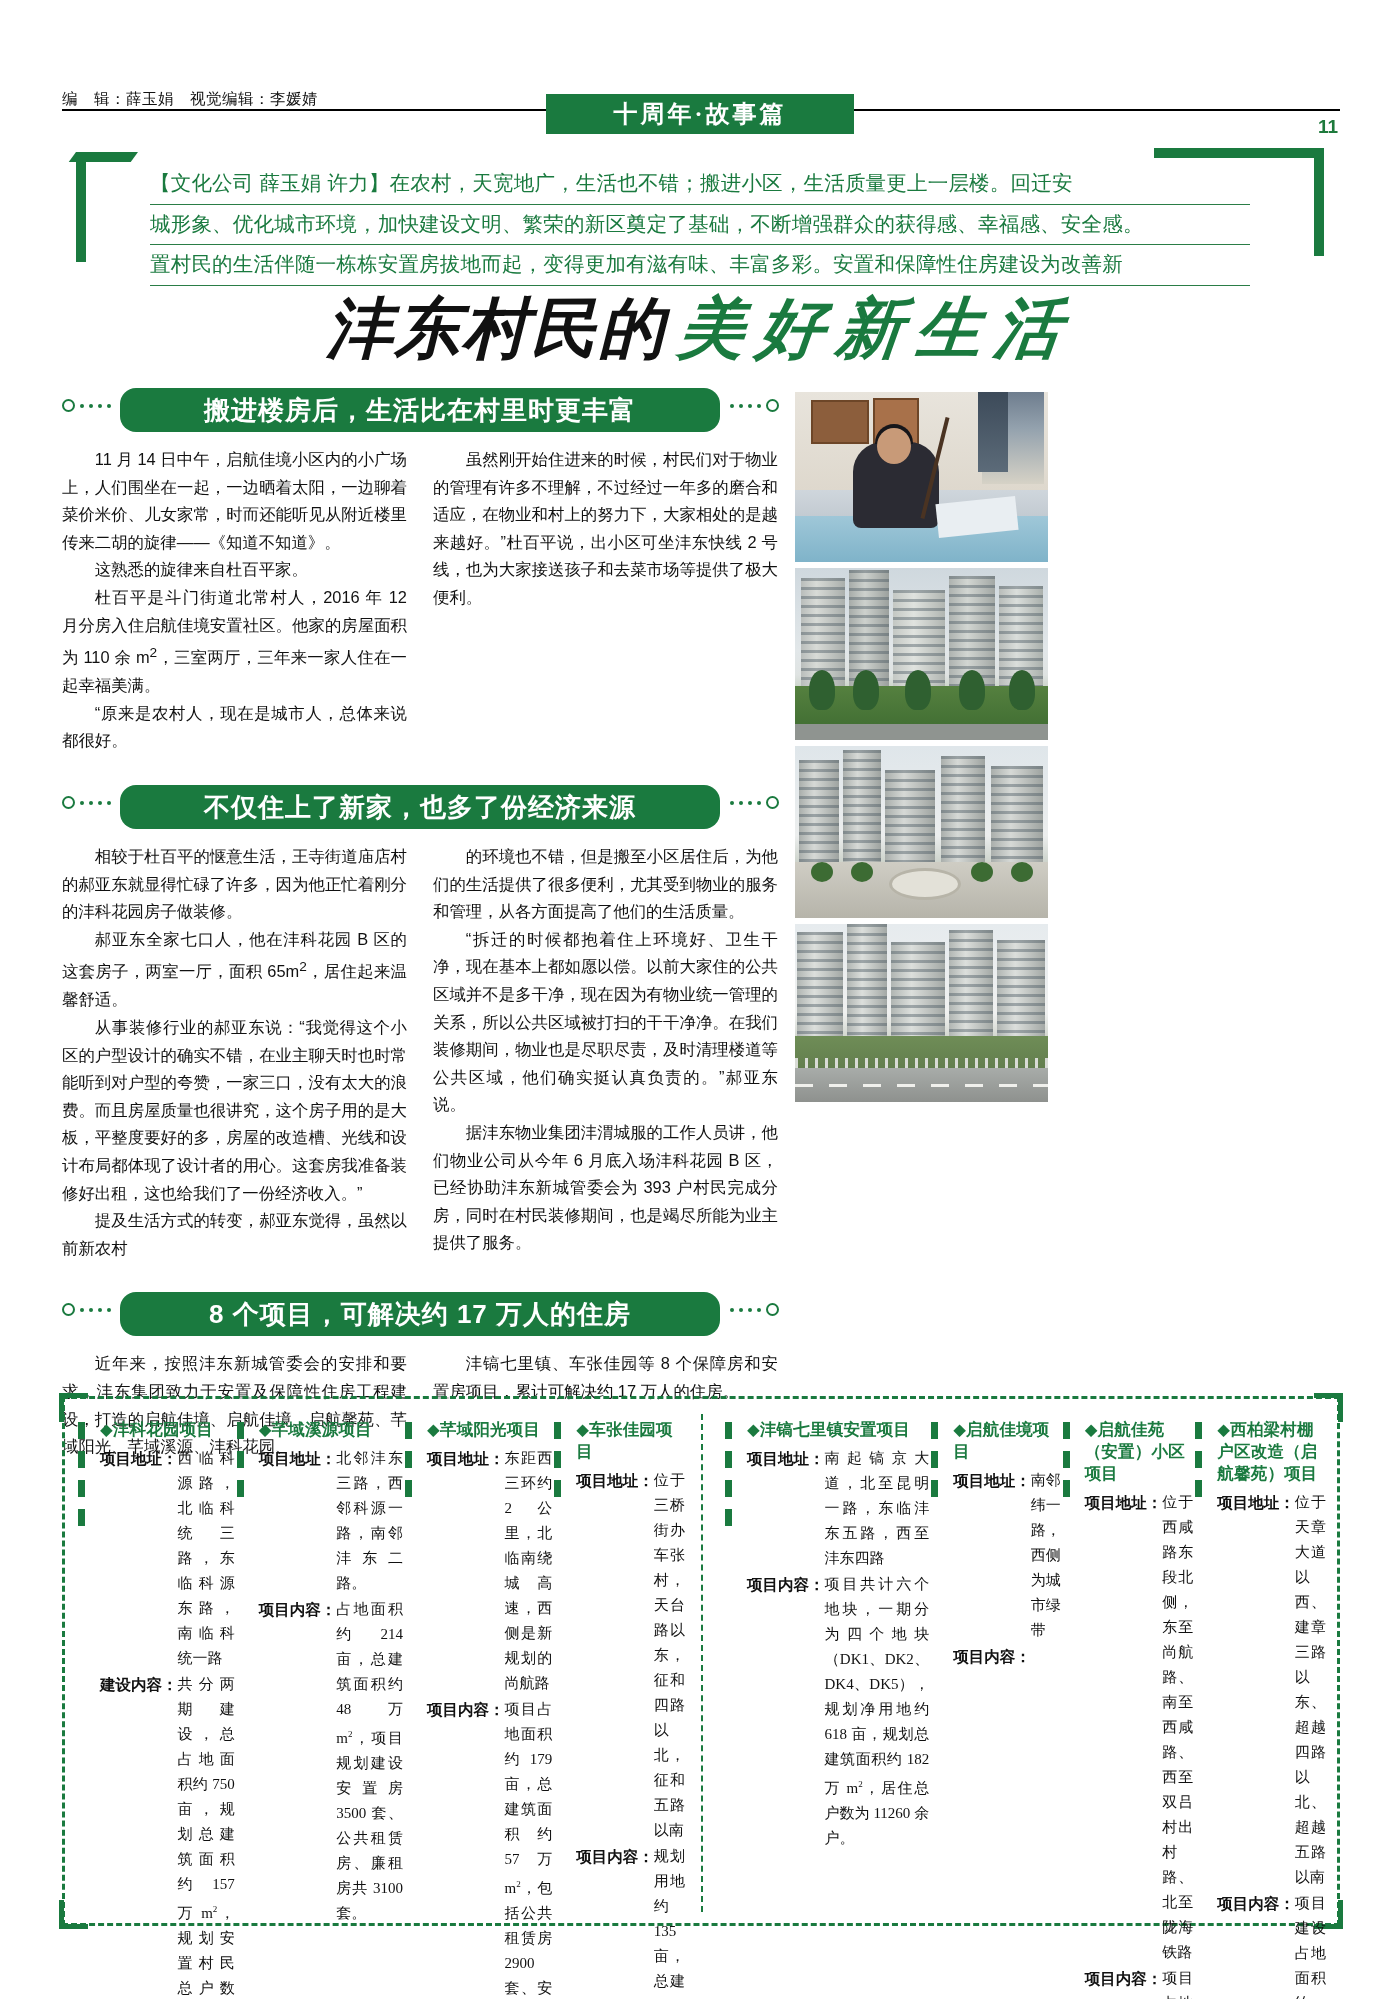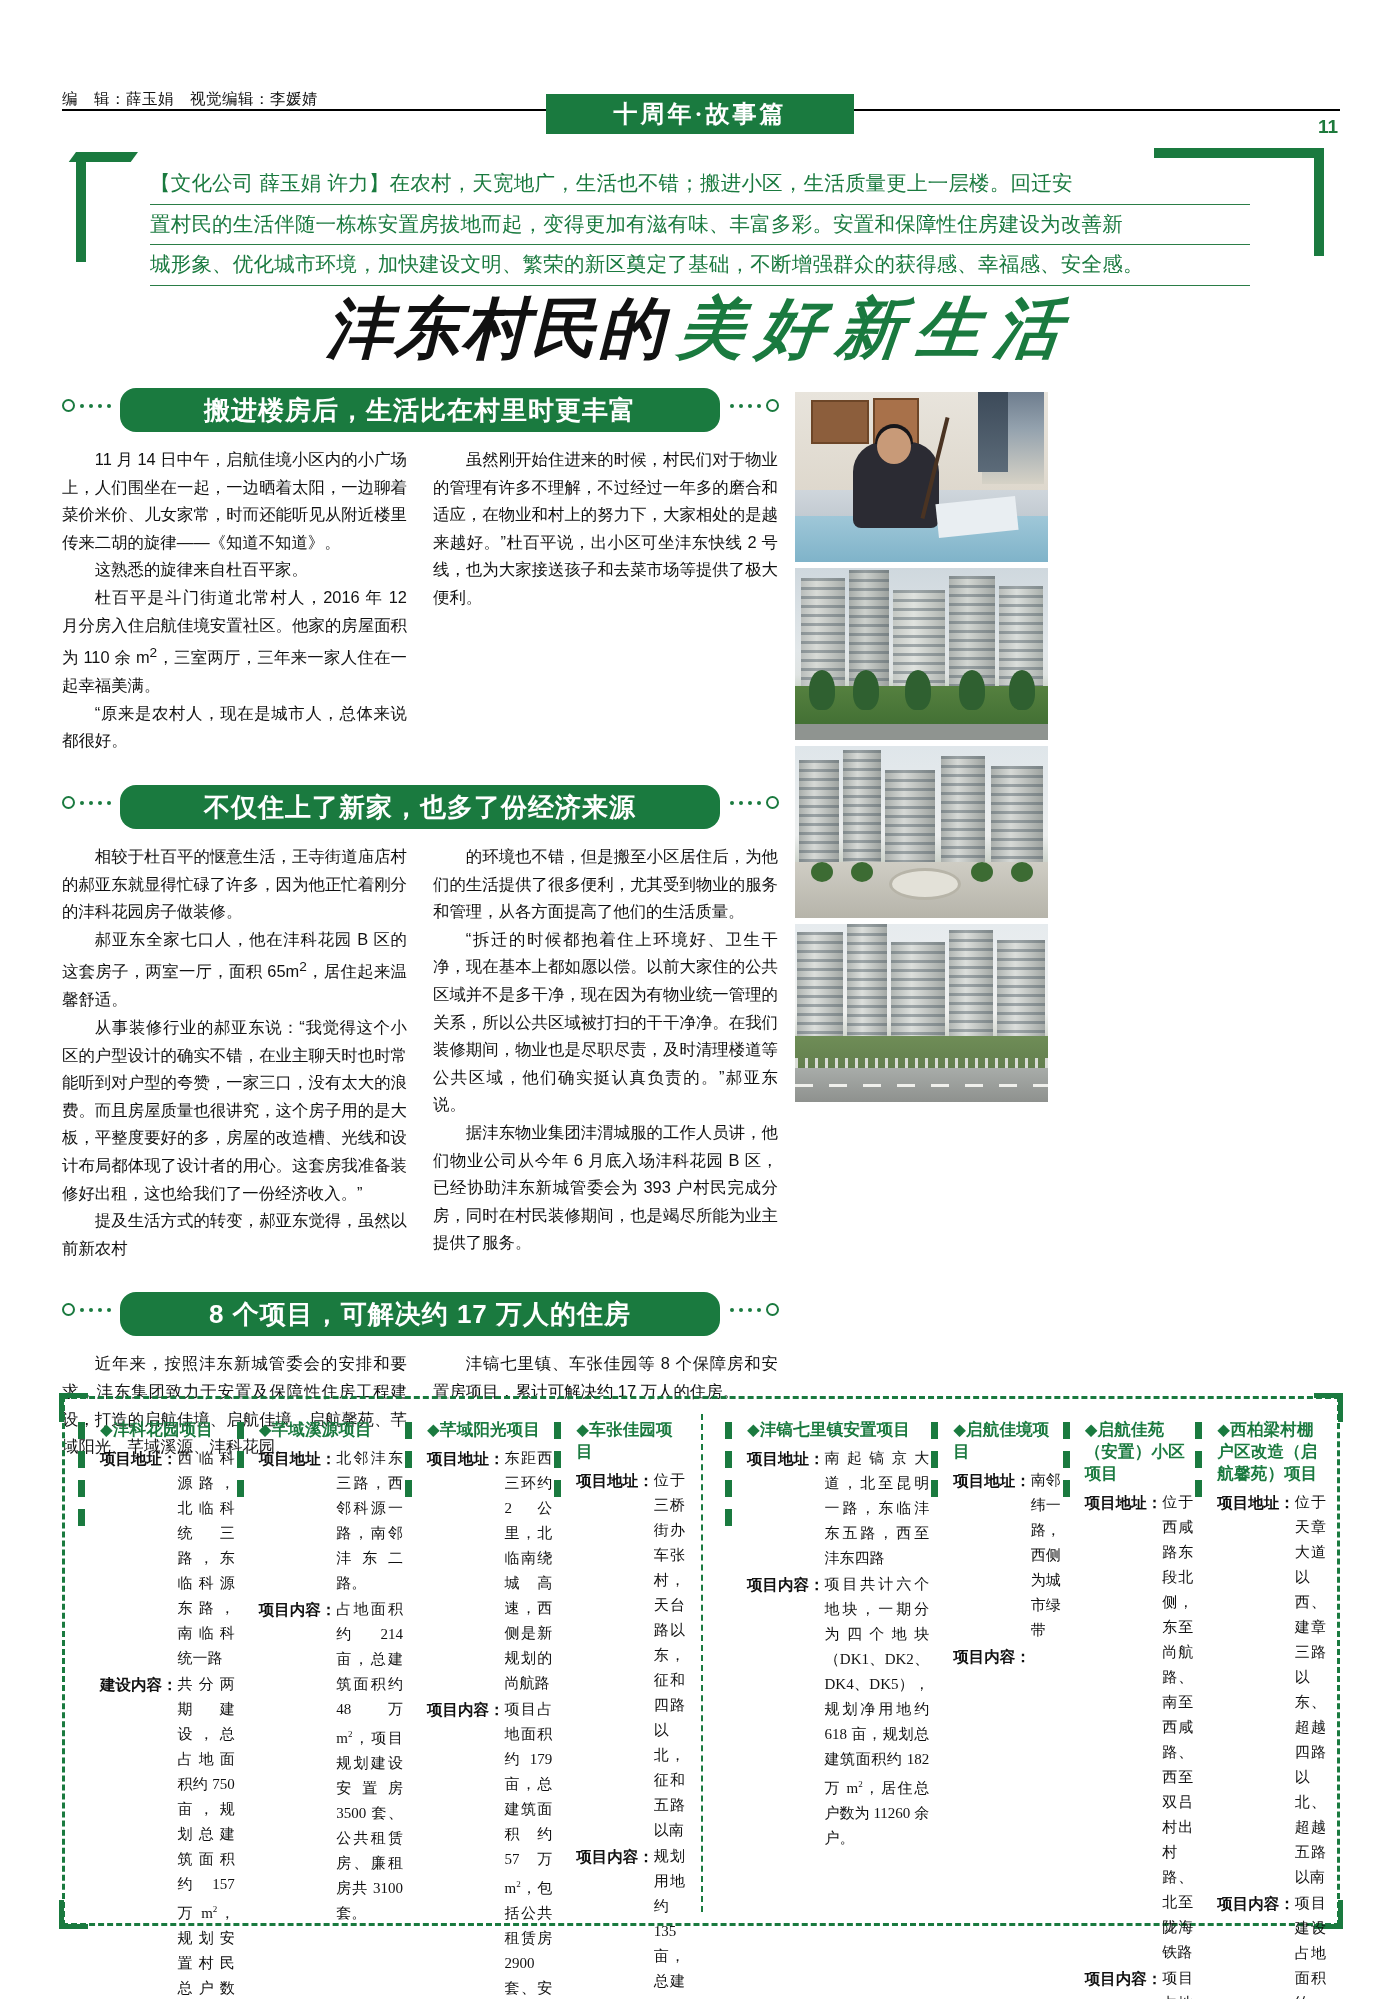--- a/index.html
+++ b/index.html
@@ -243,8 +243,8 @@
     <div class="lead-bracket-right-top"></div>
     <div class="lead-text">
       <span class="lead-line">【文化公司 薛玉娟 许力】在农村，天宽地广，生活也不错；搬进小区，生活质量更上一层楼。回迁安</span>
+      <span class="lead-line">城形象、优化城市环境，加快建设文明、繁荣的新区奠定了基础，不断增强群众的获得感、幸福感、安全感。</span>
       <span class="lead-line">置村民的生活伴随一栋栋安置房拔地而起，变得更加有滋有味、丰富多彩。安置和保障性住房建设为改善新</span>
-      <span class="lead-line">城形象、优化城市环境，加快建设文明、繁荣的新区奠定了基础，不断增强群众的获得感、幸福感、安全感。</span>
     </div>
   </div>
 

